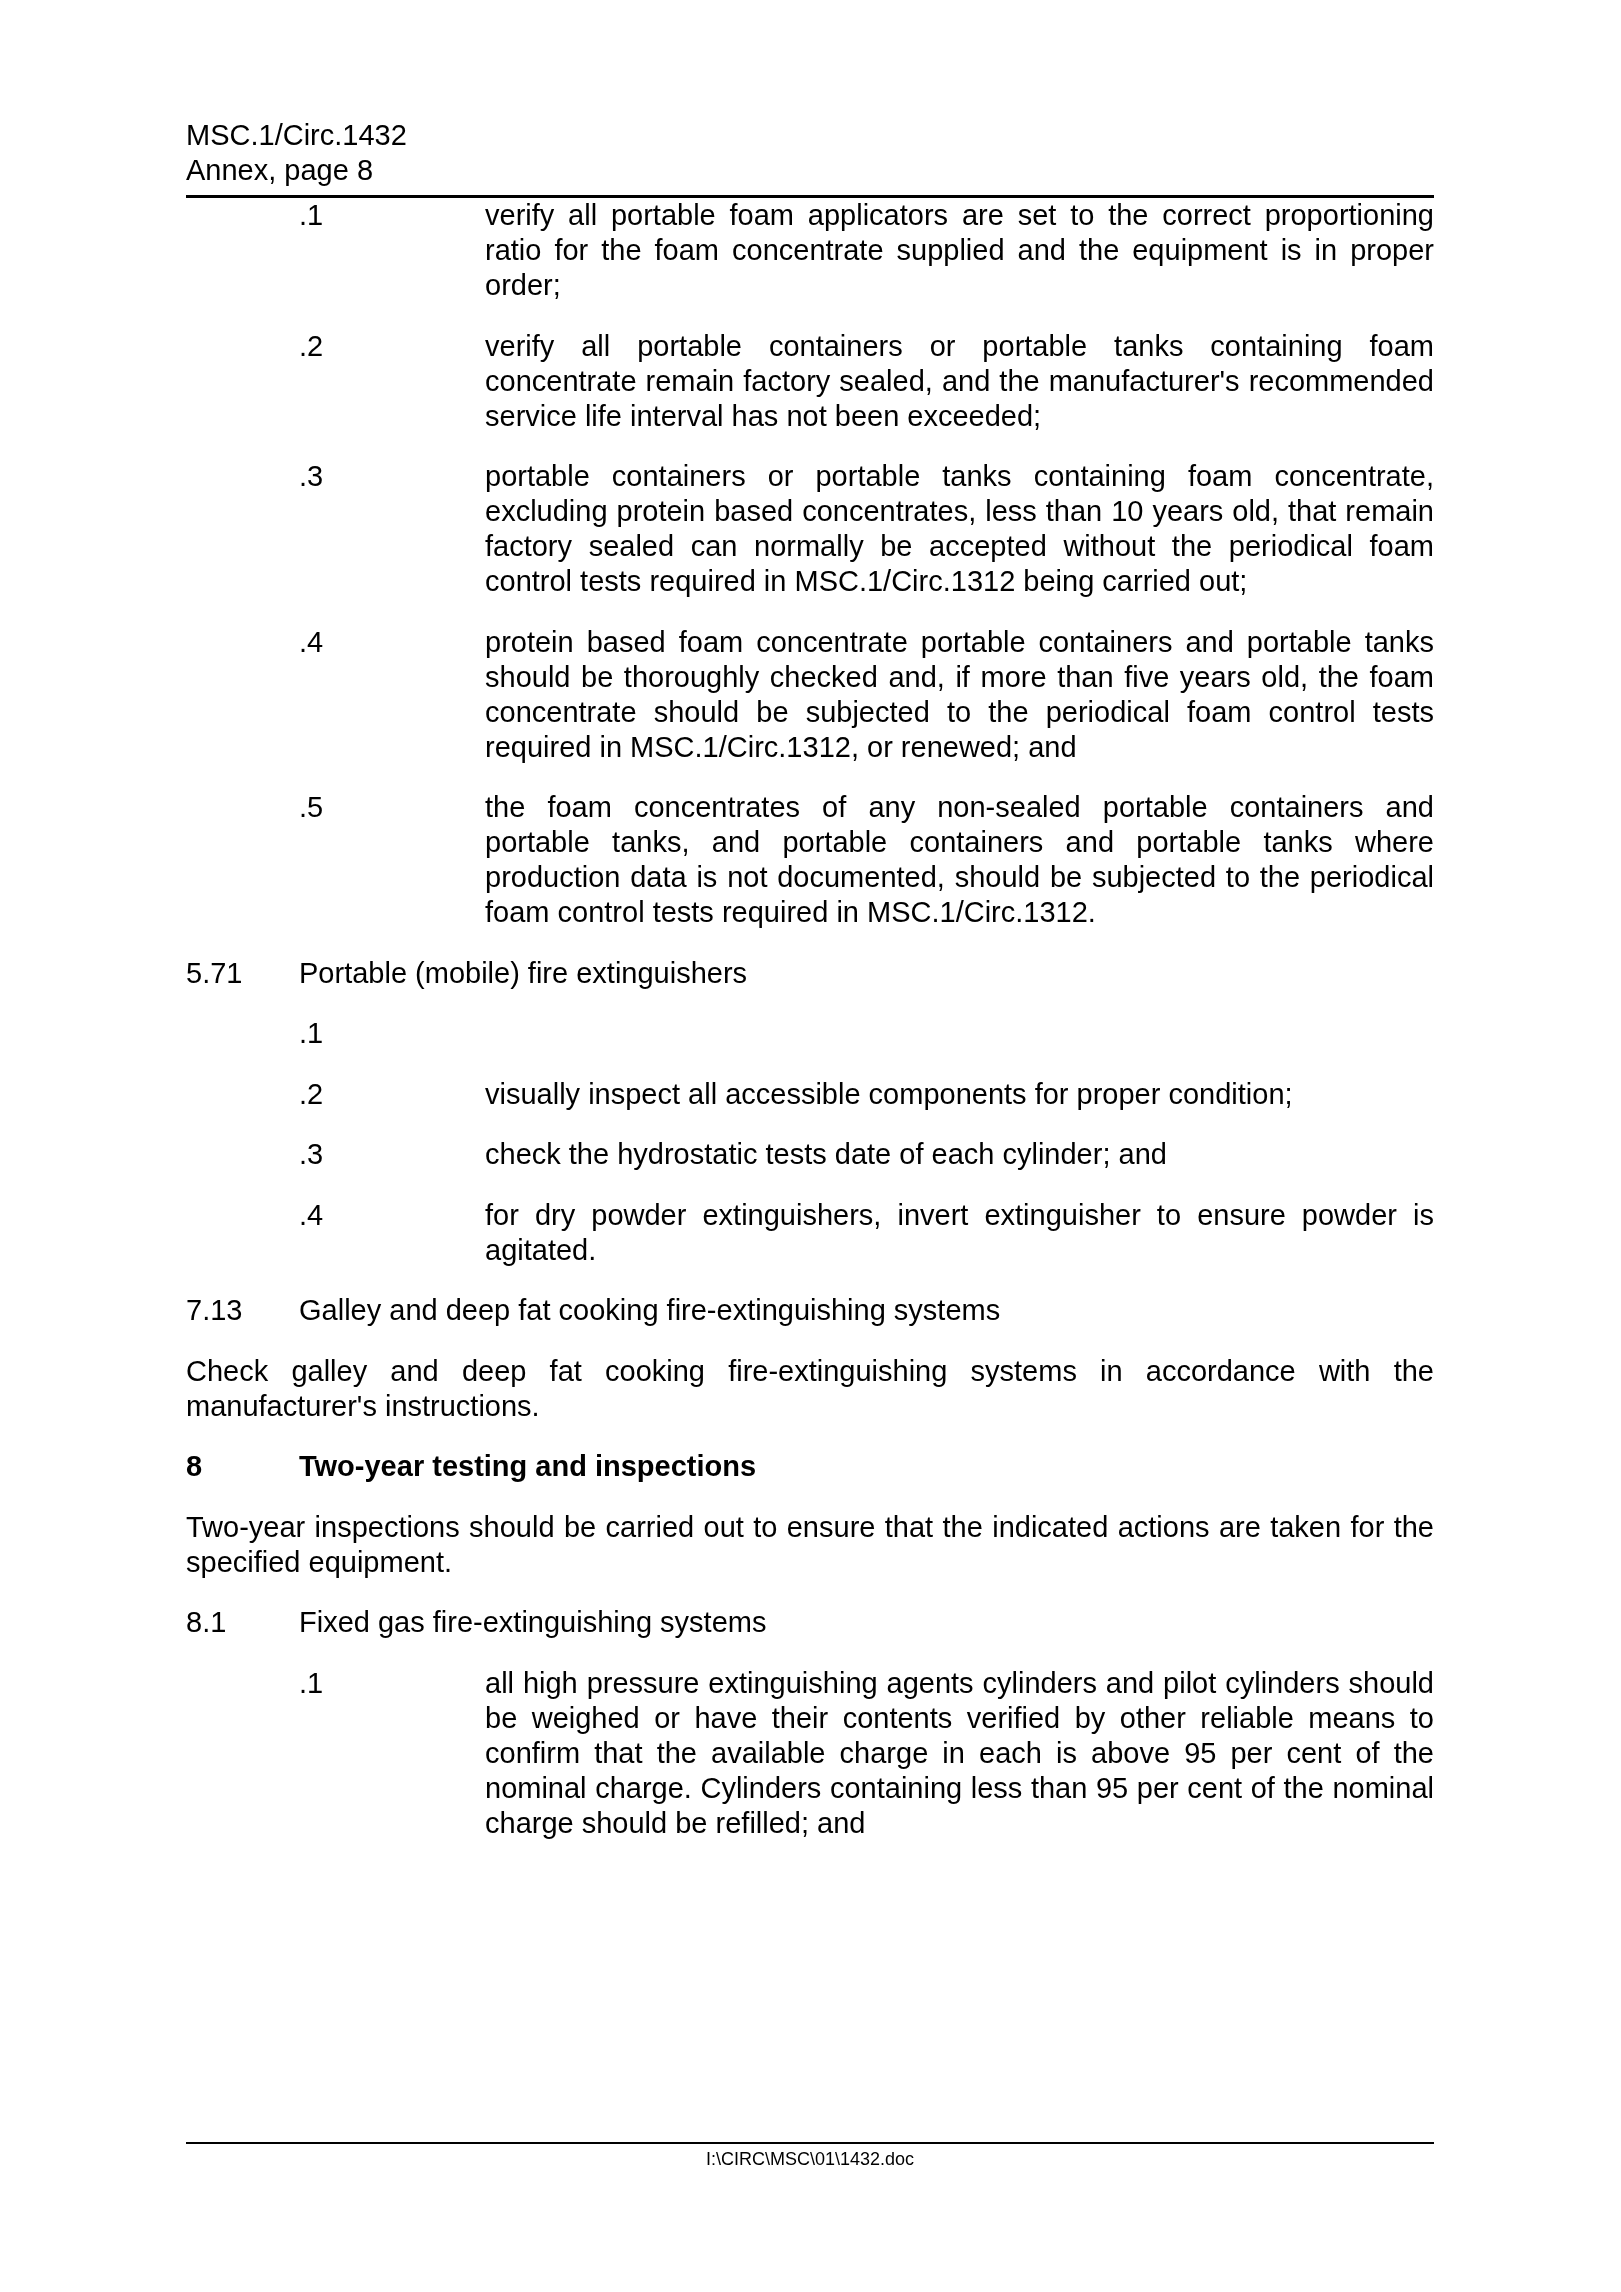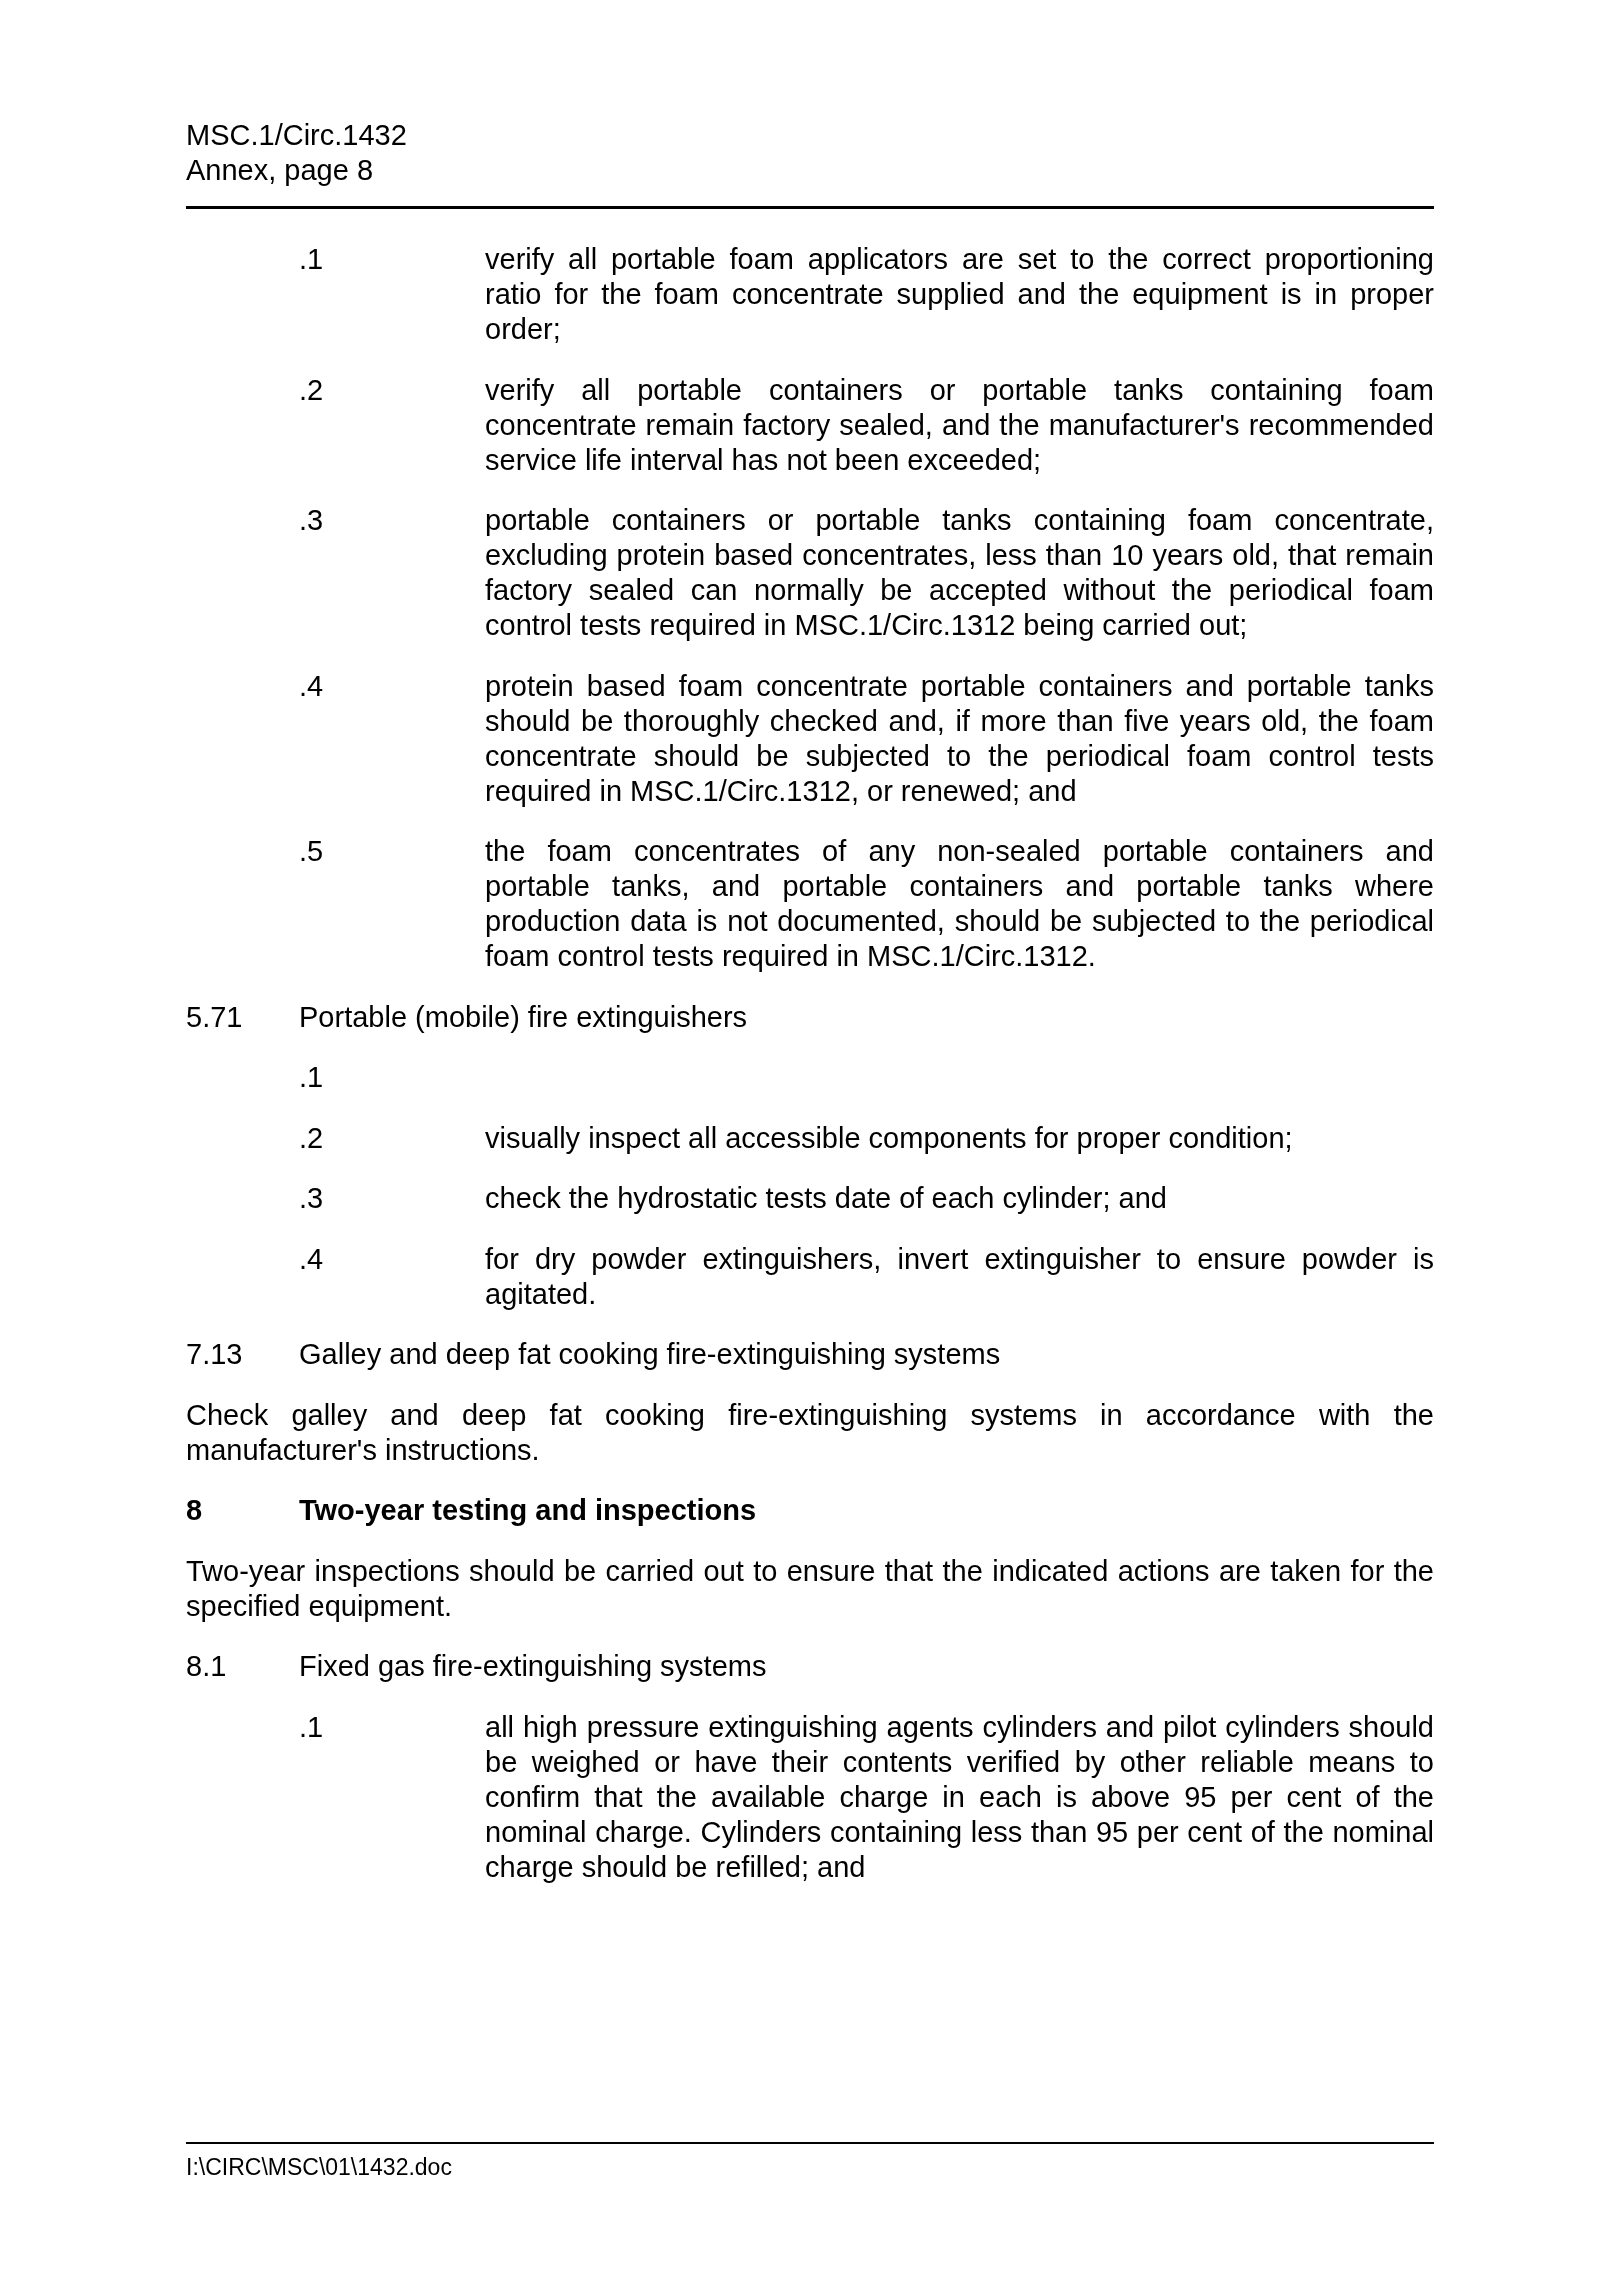--- a/index.html
+++ b/index.html
@@ -22,8 +22,7 @@
   }
   .doc-header {
     border-bottom: 3.9px solid #000;
-    padding-bottom: 18px;
-    margin-bottom: 33px;
+    padding-bottom: 7px;
   }
   .section-heading {
     display: flex;

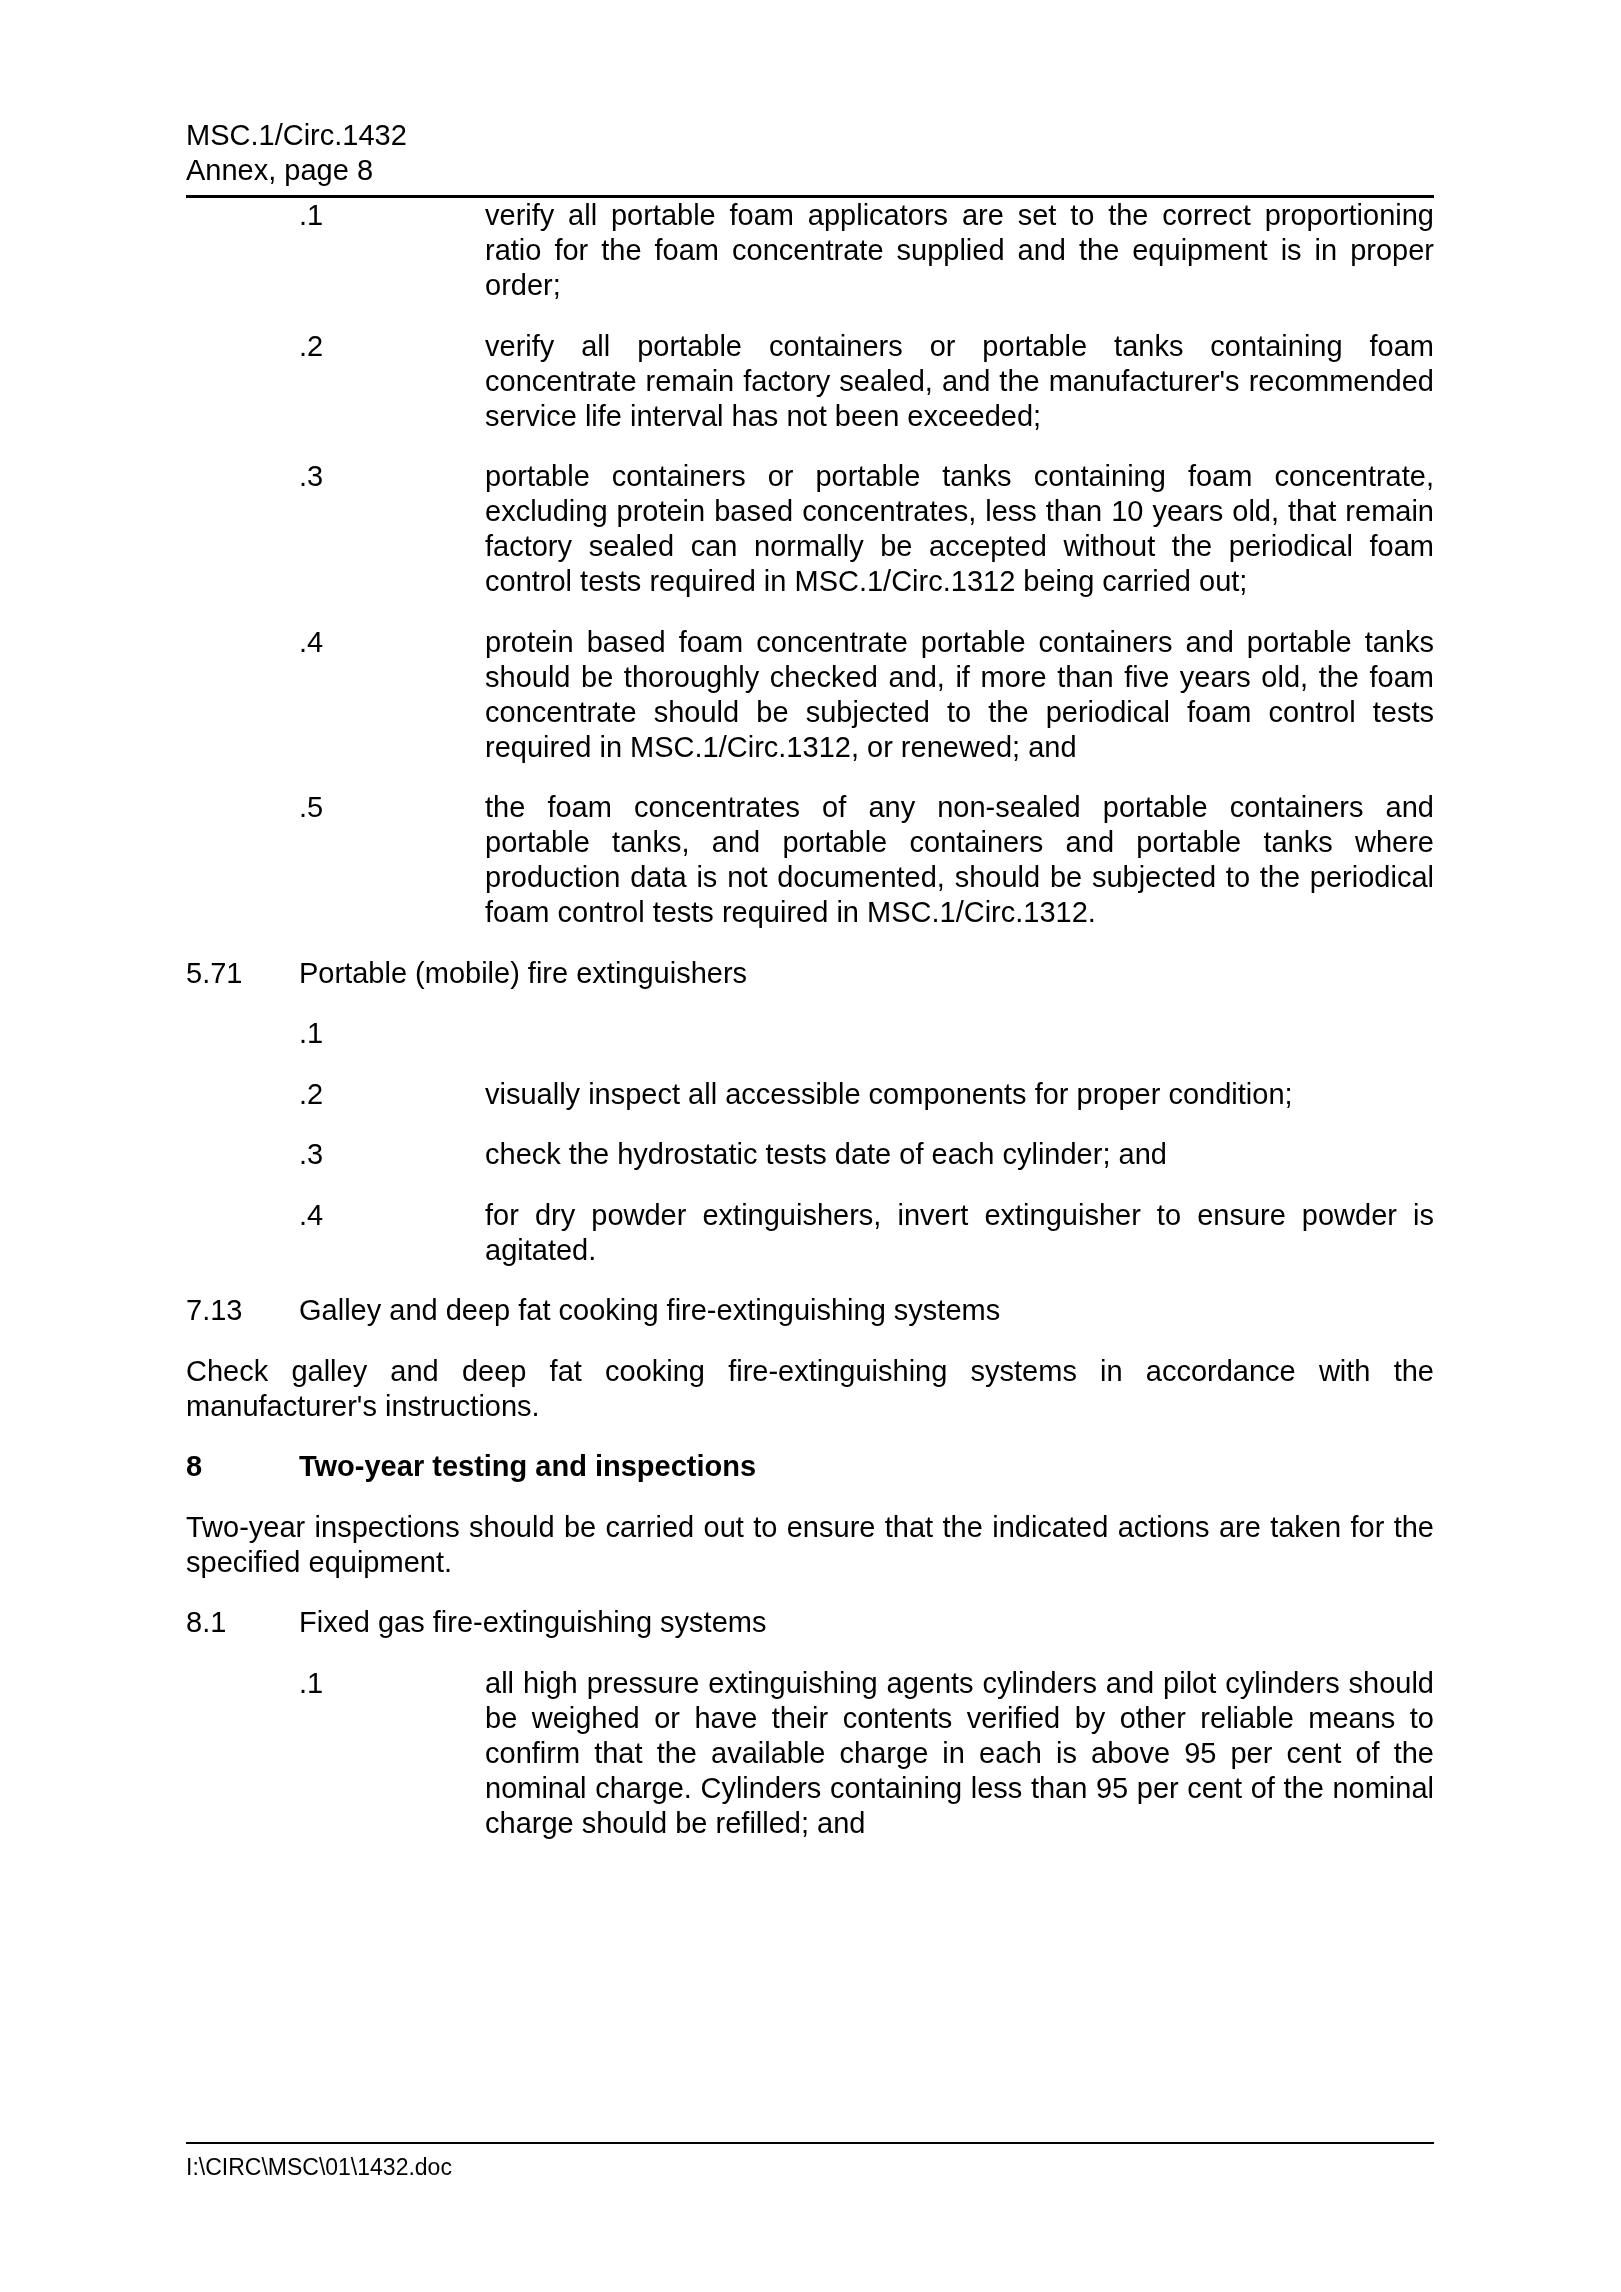--- a/index.html
+++ b/index.html
@@ -48,9 +48,10 @@
     top: 2142px;
     width: 1248px;
     border-top: 2.9px solid #000;
-    padding-top: 9px;
-    font-size: 23px;
+    padding-top: 1px;
+    font-size: 18px;
     line-height: 29px;
+    text-align: center;
   }
 </style>
 </head>

